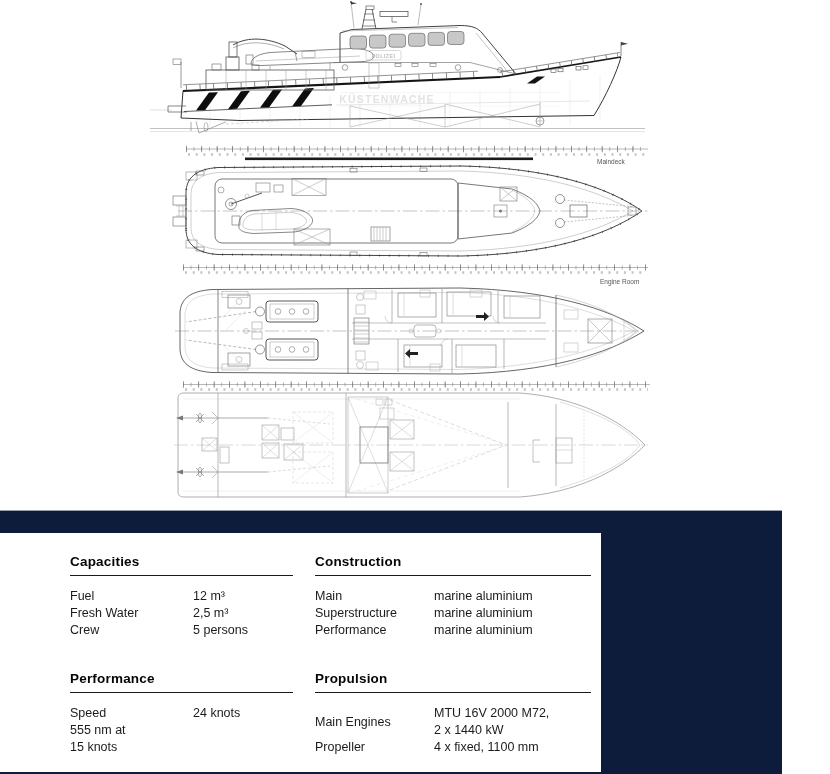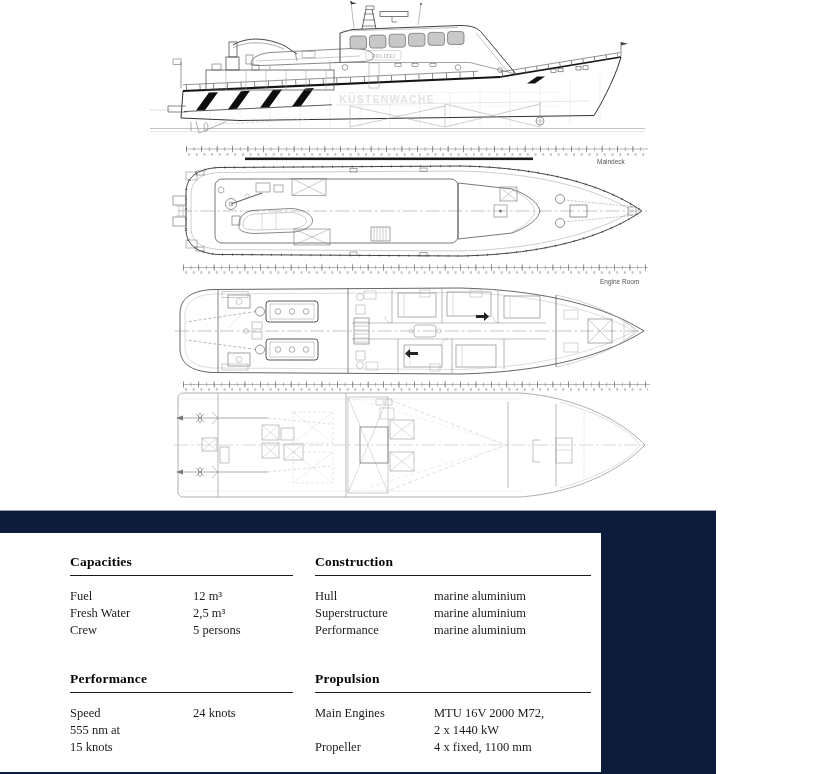--- a/index.html
+++ b/index.html
@@ -6,8 +6,8 @@
   .page{position:relative;width:830px;height:774px;background:#ffffff;overflow:hidden;
         font-family:"Liberation Sans",sans-serif;}
   .drawings{position:absolute;left:0;top:0;width:830px;height:646px;border-radius:20px;}
-  .navy-section{position:absolute;left:0;top:510px;width:716px;height:264px;
-        background:#0e1c3b;border-top:1px solid #9aa0aa;box-sizing:border-box;font-family:Liberation Serif, serif;}
+  .navy-section{position:absolute;left:0;top:510px;width:782px;height:264px;
+        background:#0e1c3b;border-top:1px solid #9aa0aa;box-sizing:border-box;}
   .spec-panel{position:absolute;left:0;top:22px;width:601px;height:239px;background:#ffffff;}
   .spec-columns{display:flex;padding:21px 0 0 70px;}
   .spec-col{flex:none;}

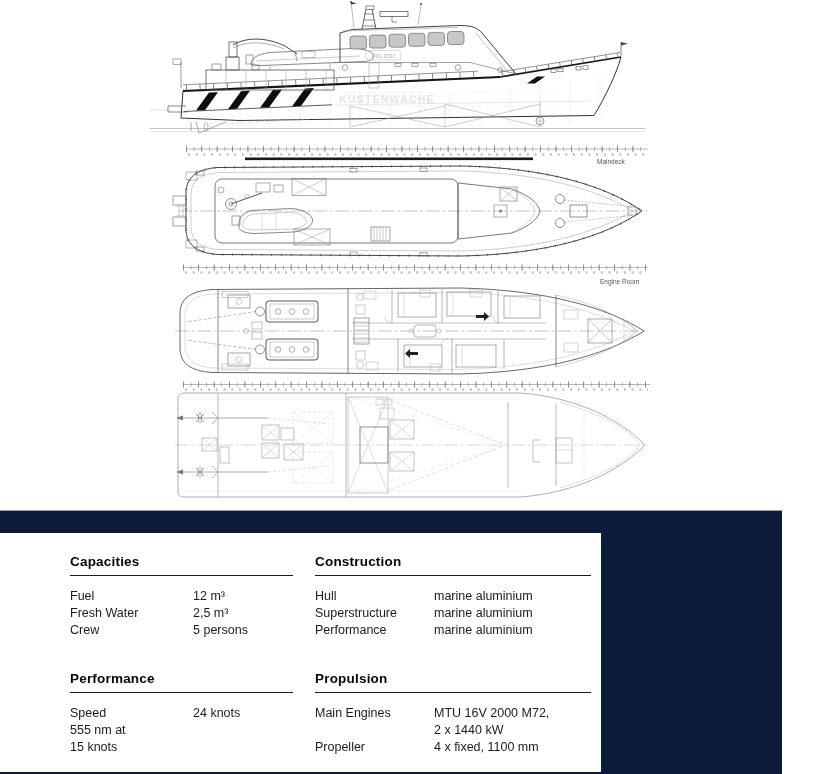--- a/index.html
+++ b/index.html
@@ -16,7 +16,7 @@
   .spec-section h3{margin:0 0 6px 0;font-size:13.5px;line-height:15px;font-weight:bold;
         color:#050505;letter-spacing:.2px;}
   .rule{border-top:1.6px solid #1a1a1a;margin:0 0 12px 0;height:0;}
-  .row{display:flex;font-size:12.5px;line-height:17px;color:#1b1b1b;}
+  .row{display:flex;font-size:12.5px;line-height:17px;color:#1b1b1b;align-items:center;}
   .spec-col.left .lbl{width:123px;flex:none;}
   .spec-col.right .lbl{width:119px;flex:none;}
   .val{white-space:pre-line;}

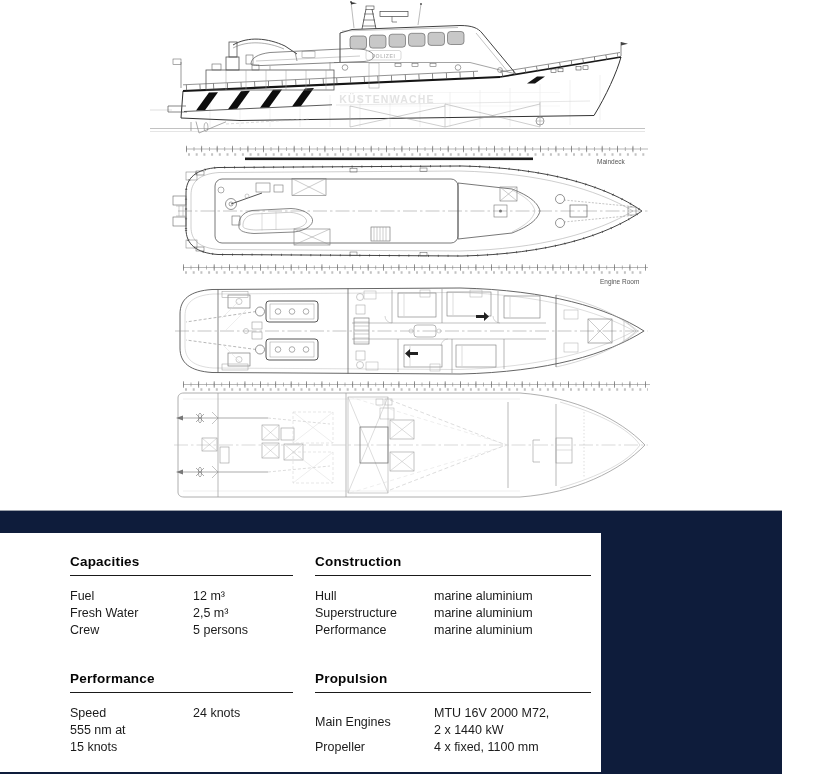--- a/index.html
+++ b/index.html
@@ -416,7 +416,7 @@
             <h3>Construction</h3>
             <div class="rule"></div>
             <div class="row">
-              <span class="lbl">Hull</span>
+              <span class="lbl">Main</span>
               <span class="val">marine aluminium</span>
             </div>
             <div class="row">

